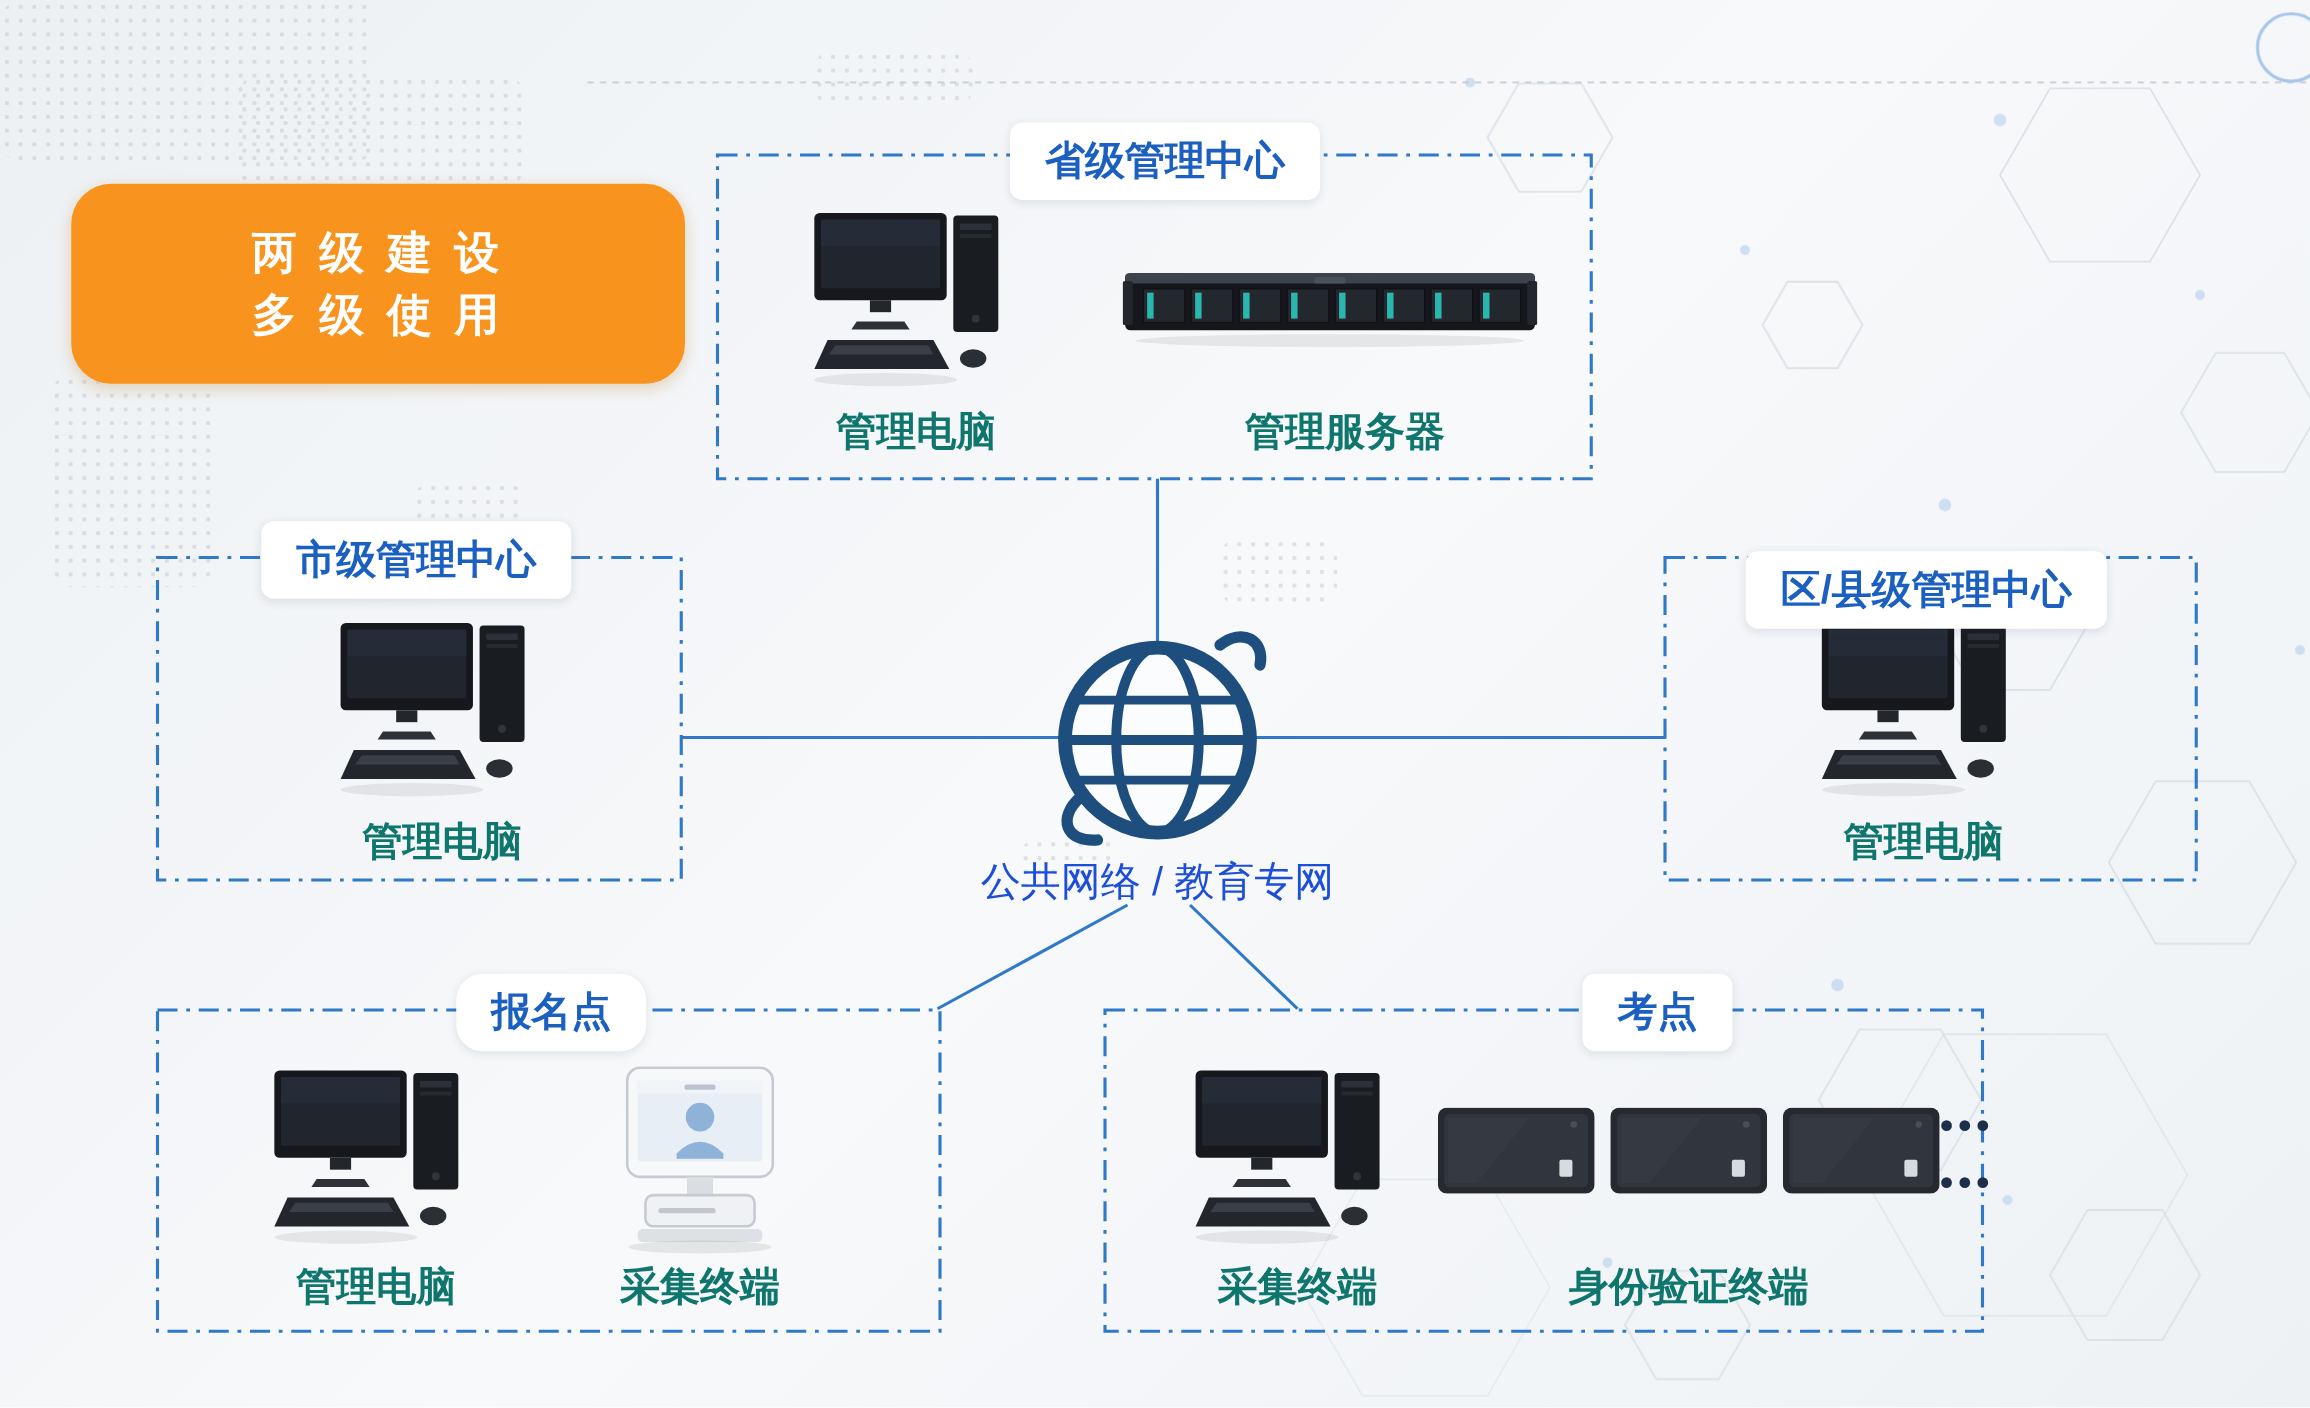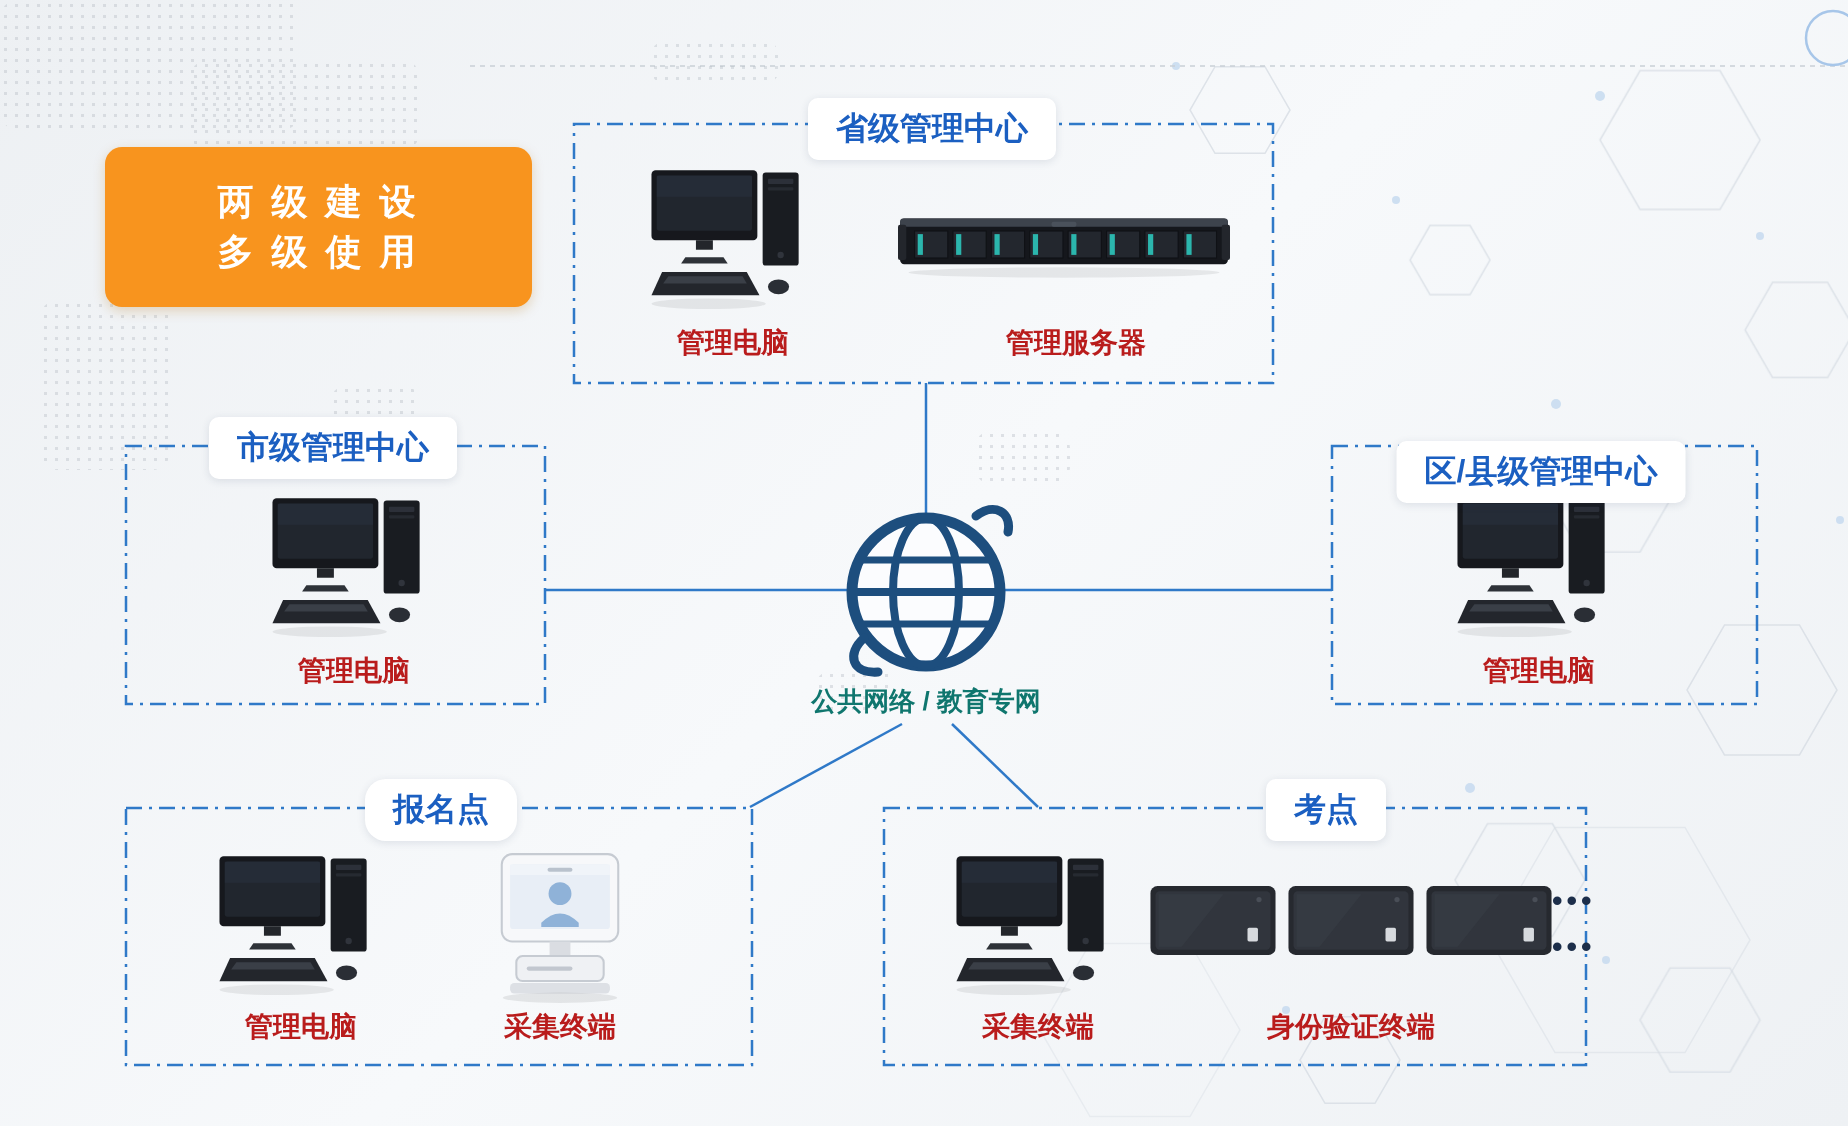--- a/index.html
+++ b/index.html
@@ -20,9 +20,9 @@
        white-space:nowrap;z-index:6;}
   .icon{position:absolute;z-index:5;}
   .icon svg{display:block;width:100%;height:100%;}
-  .badge{position:absolute;left:57px;top:147px;width:427px;height:160px;background:#F8941E;
-         border-radius:17px;display:flex;flex-direction:column;align-items:center;justify-content:center;
-         gap:10px;box-shadow:0 4px 12px rgba(180,110,10,.25);z-index:7;margin-left:48px;}
+  .badge{position:absolute;left:57px;top:147px;width:491px;height:160px;background:#F8941E;
+         border-radius:32px;display:flex;flex-direction:column;align-items:center;justify-content:center;
+         gap:10px;box-shadow:0 4px 12px rgba(180,110,10,.25);z-index:7;}
   .badge div{color:#ffffff;font-size:36px;font-weight:bold;letter-spacing:4px;line-height:1.1;}
   .ellipsis{position:absolute;font-size:30px;font-weight:bold;color:#1c2e4a;letter-spacing:4px;z-index:6;}
 </style>

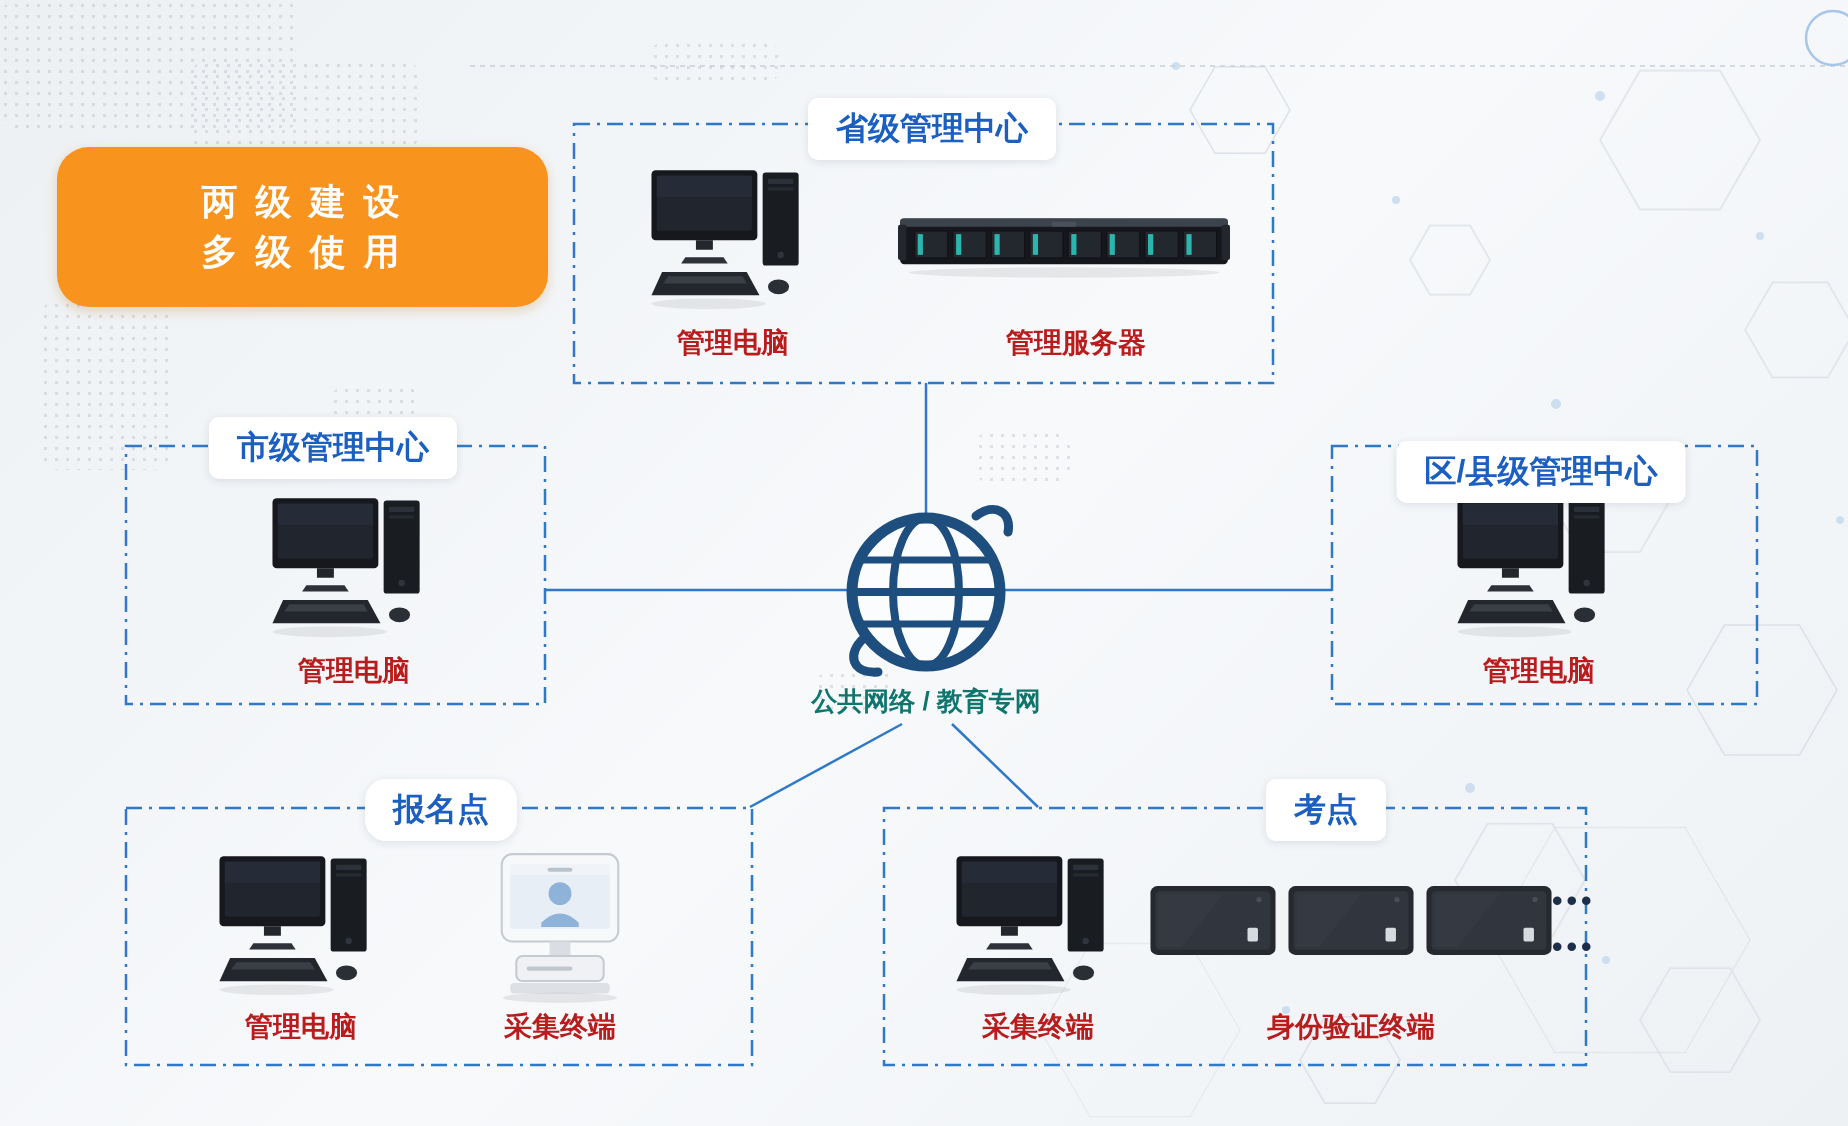--- a/index.html
+++ b/index.html
@@ -14,7 +14,7 @@
   .chip{position:absolute;transform:translate(-50%,-50%);background:#ffffff;border-radius:10px;
         padding:9px 28px;font-size:32px;font-weight:bold;color:#1b5fc1;white-space:nowrap;
         box-shadow:0 2px 8px rgba(40,60,90,.12);z-index:6;}
-  .lbl{position:absolute;transform:translateX(-50%);font-size:28px;font-weight:bold;color:#b91c1c;
+  .lbl{position:absolute;transform:translateX(-50%);font-size:32px;font-weight:bold;color:#0f766e;
        white-space:nowrap;z-index:6;}
   .net-label{position:absolute;transform:translateX(-50%);font-size:26px;font-weight:bold;color:#0f766e;
        white-space:nowrap;z-index:6;}

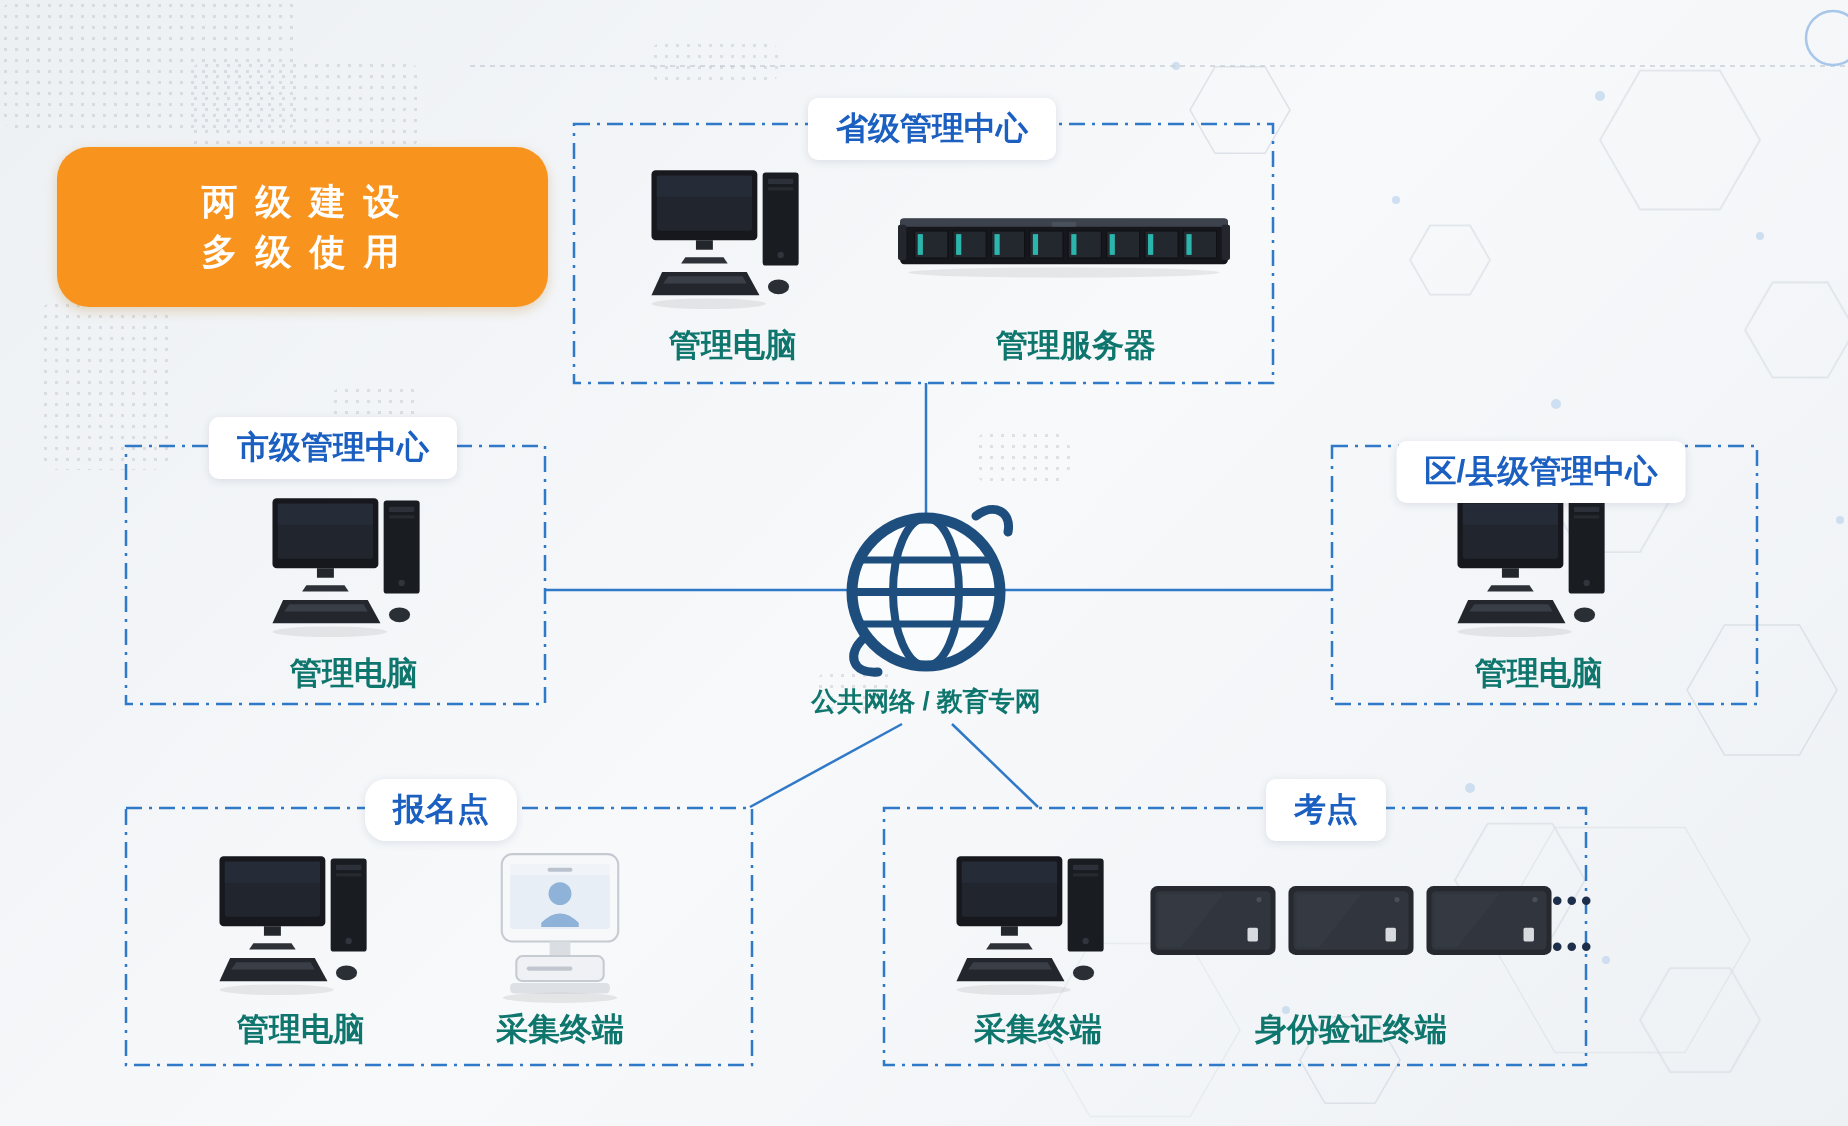--- a/index.html
+++ b/index.html
@@ -16,7 +16,7 @@
         box-shadow:0 2px 8px rgba(40,60,90,.12);z-index:6;}
   .lbl{position:absolute;transform:translateX(-50%);font-size:32px;font-weight:bold;color:#0f766e;
        white-space:nowrap;z-index:6;}
-  .net-label{position:absolute;transform:translateX(-50%);font-size:26px;font-weight:bold;color:#0f766e;
+  .net-label{position:absolute;transform:translateX(-50%);font-size:32px;font-weight:normal;color:#1d4ed8;
        white-space:nowrap;z-index:6;}
   .icon{position:absolute;z-index:5;}
   .icon svg{display:block;width:100%;height:100%;}

